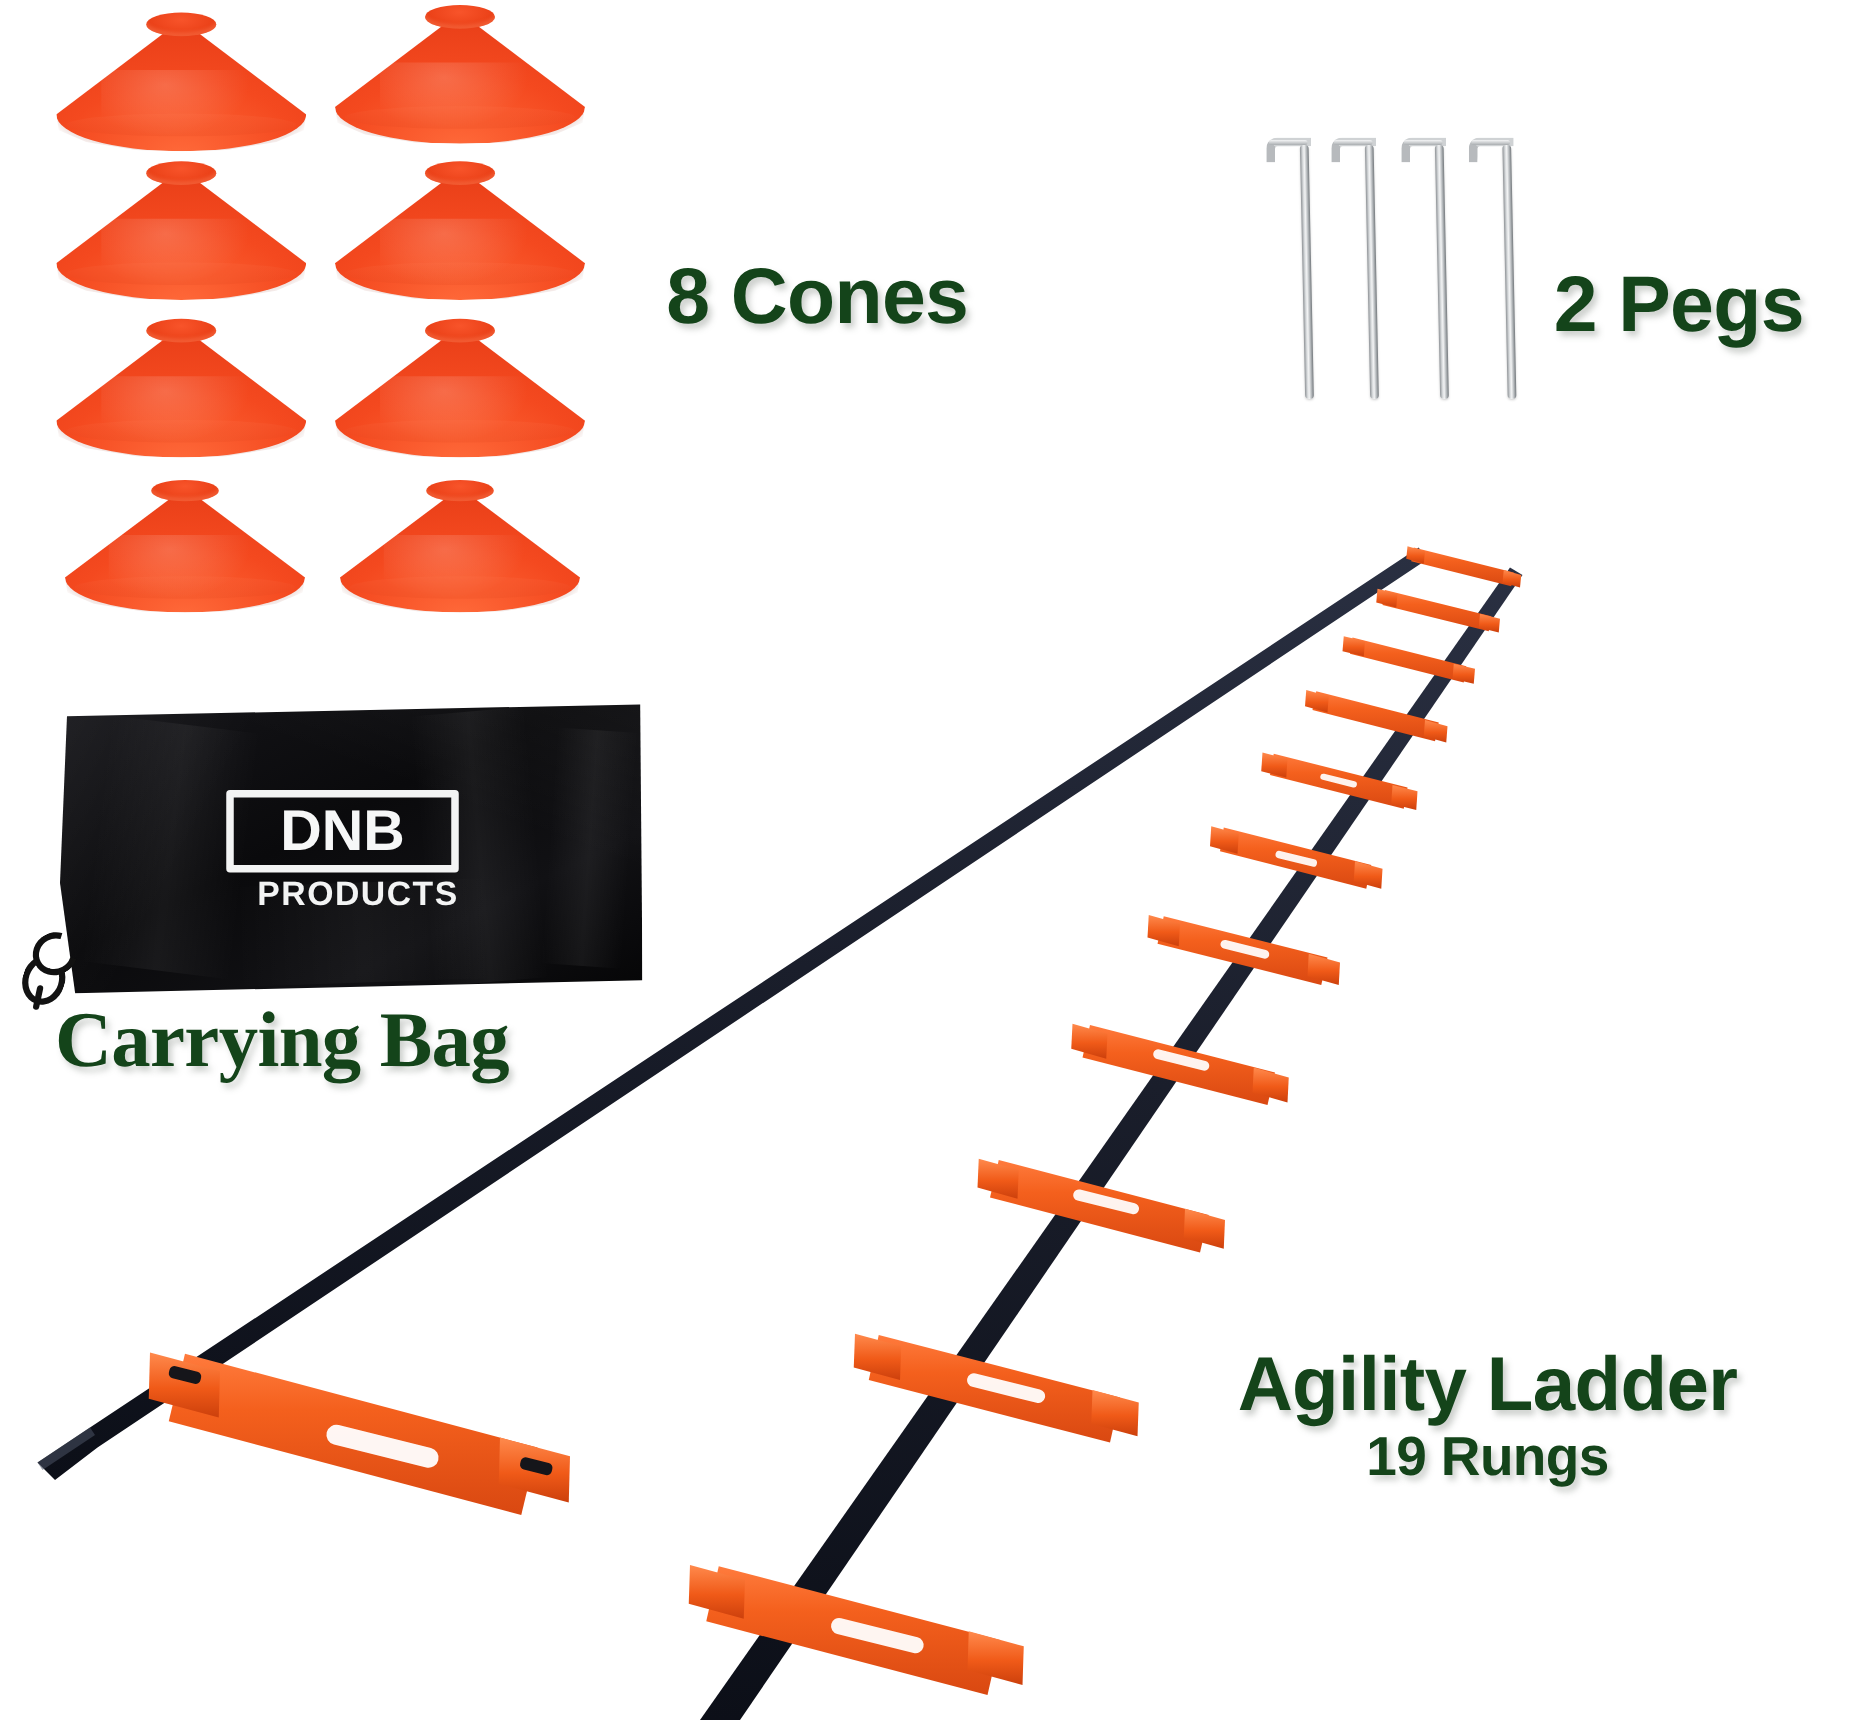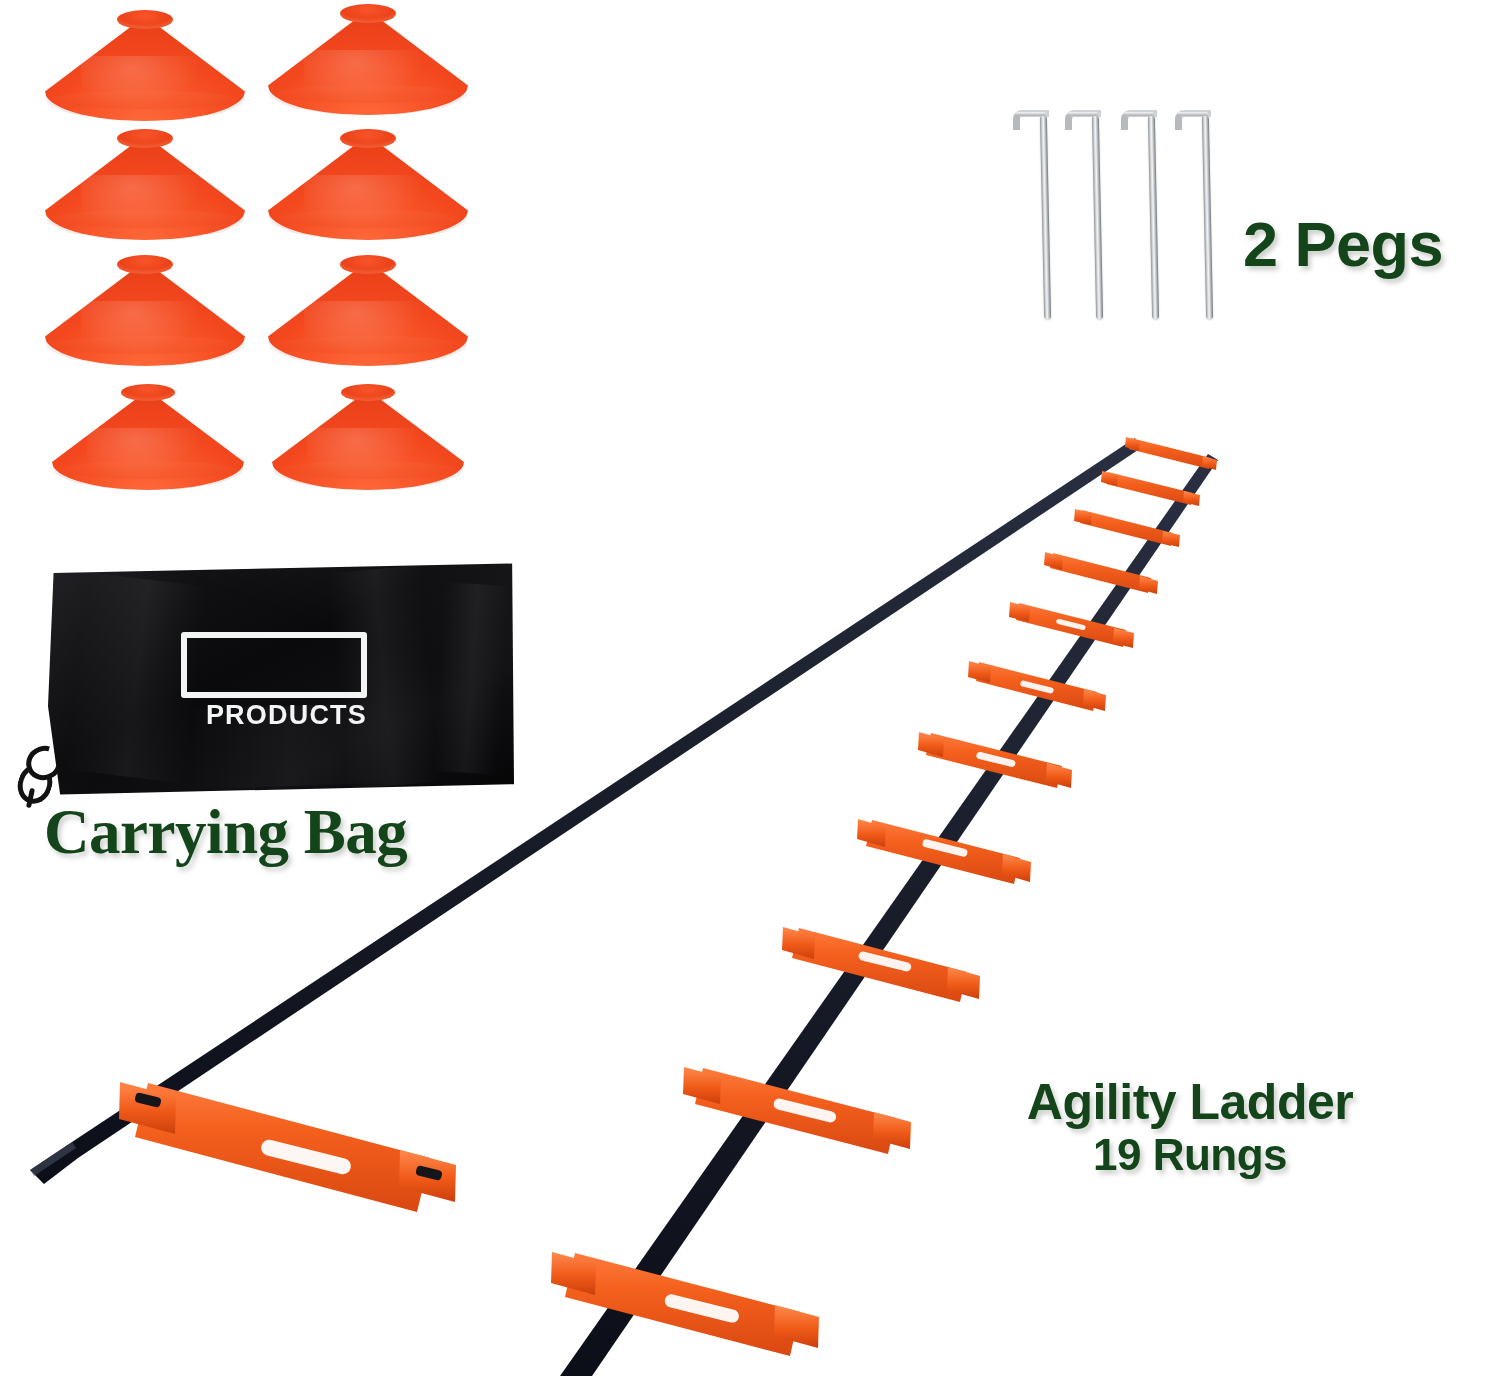--- a/index.html
+++ b/index.html
@@ -412,6 +412,7 @@
     </svg>
   </div>
 
+  <div class="label nosel" id="label-cones">8 Cones</div>
 
   <div class="label nosel" id="label-pegs">2 Pegs</div>
 

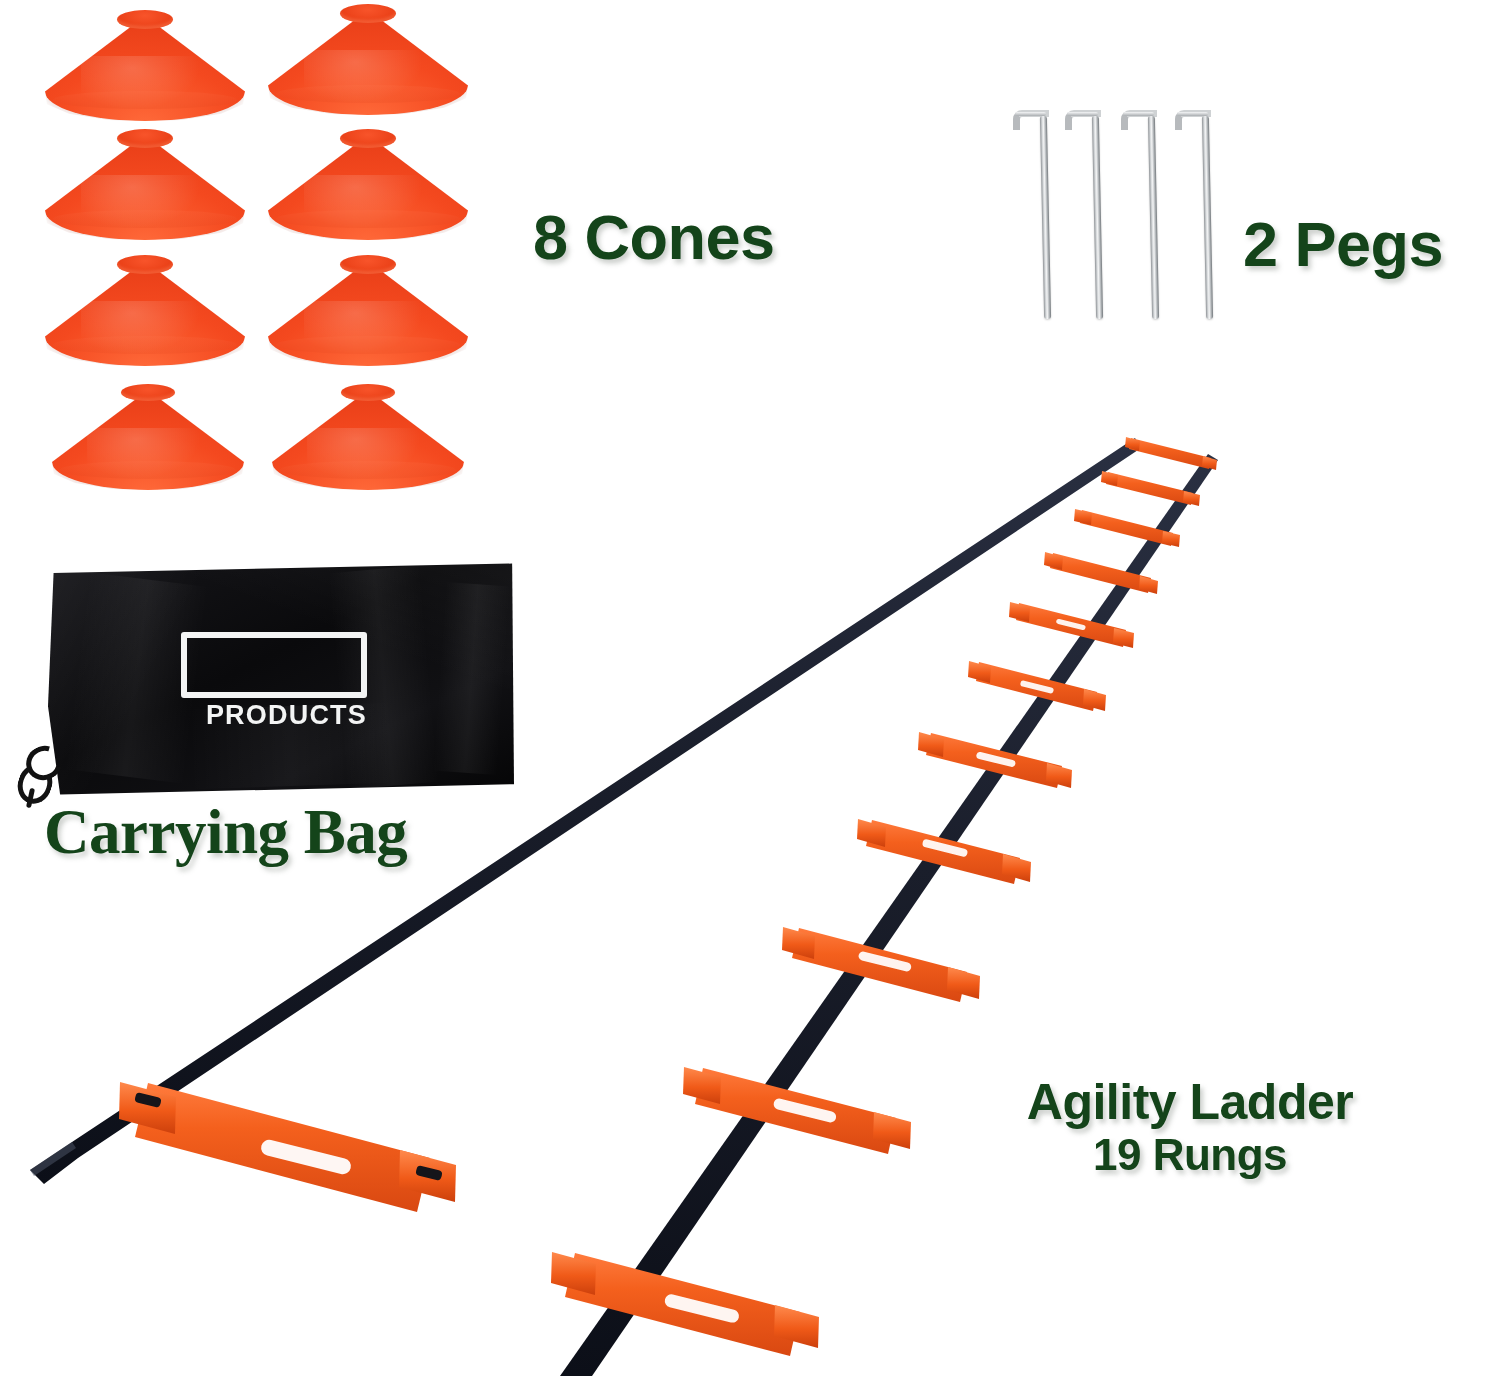--- a/index.html
+++ b/index.html
@@ -282,6 +282,7 @@
 
     <div id="logo">
       <div class="frame"></div>
+      <div class="dnb nosel">DNB</div>
       <div class="products nosel">PRODUCTS</div>
     </div>
 

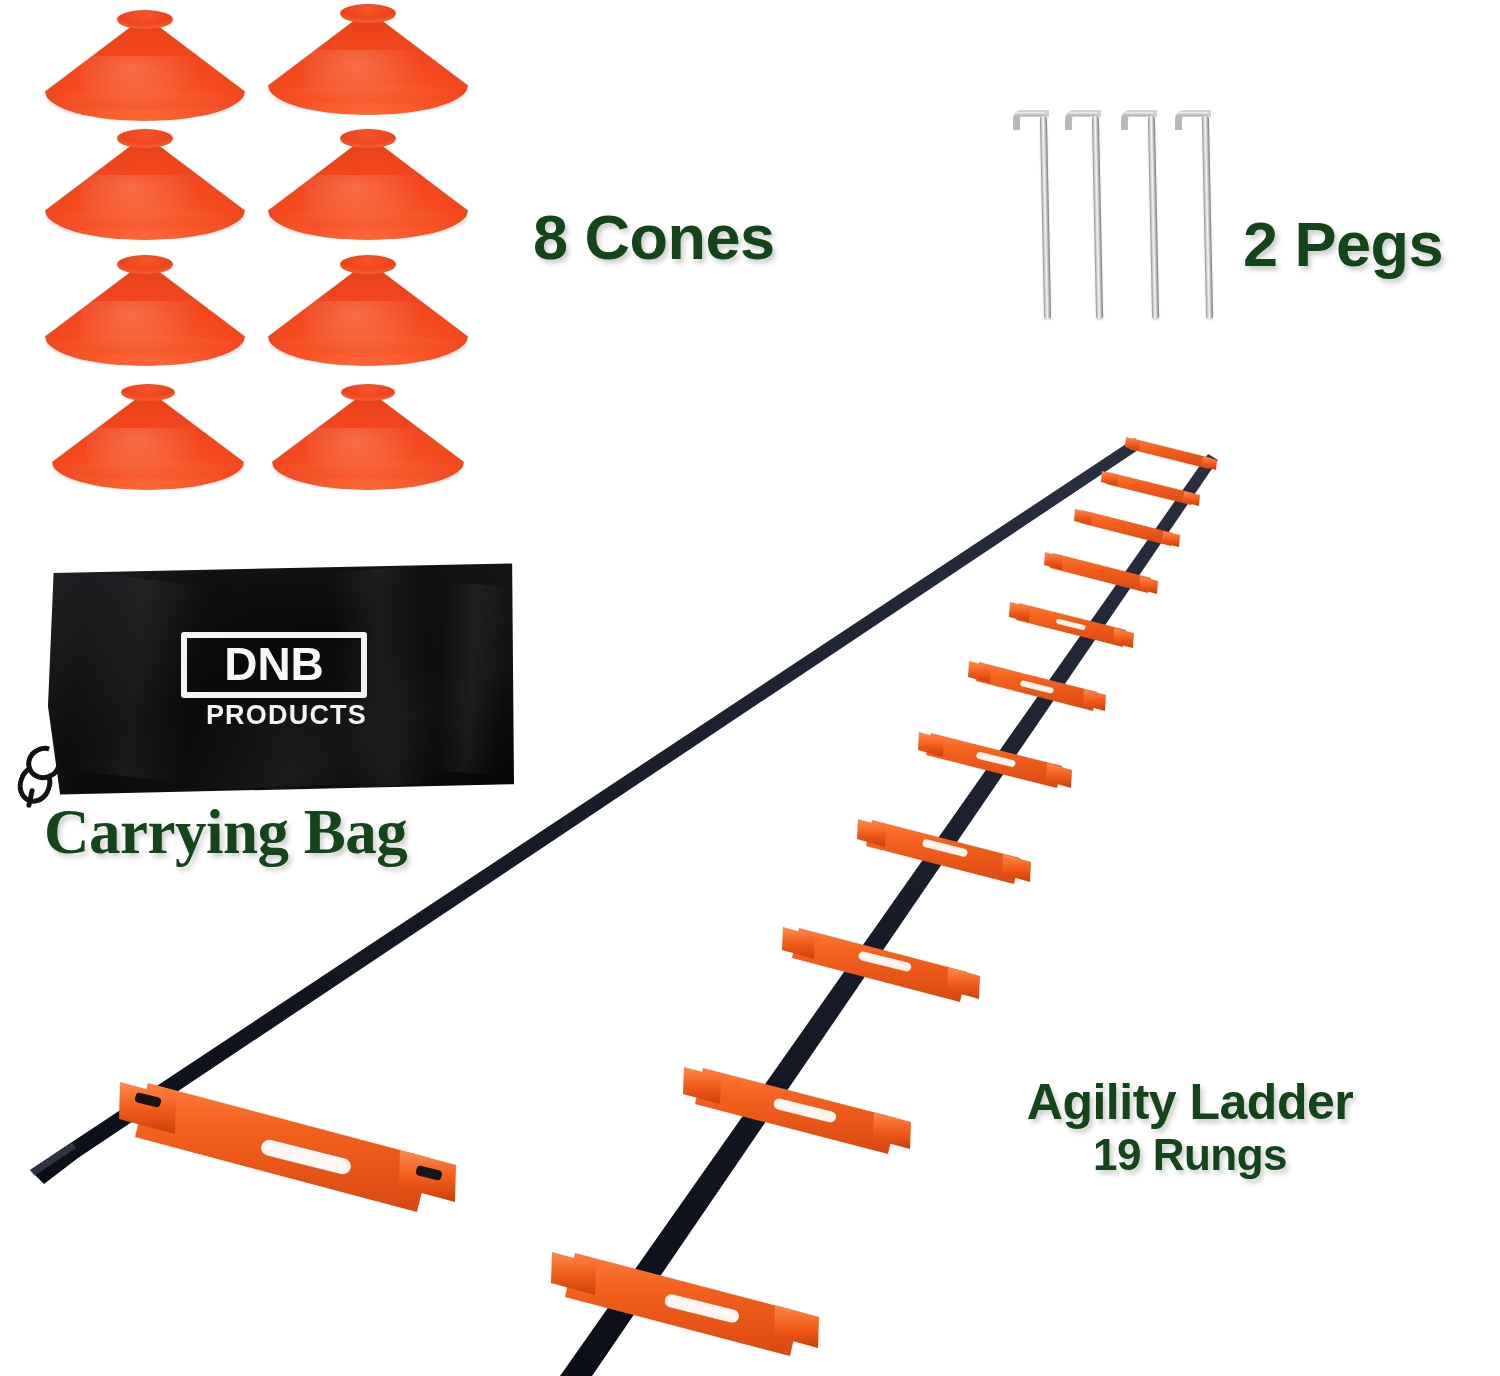--- a/index.html
+++ b/index.html
@@ -34,7 +34,7 @@
     position:absolute; left:920px; top:1077px;
     text-align:center; width:540px;
   }
-  #label-ladder{ position:relative; left:0; top:0; font-size:50px; display:block;}
+  #label-ladder{ position:relative; left:0; top:0; font-size:61px; display:block;}
   #label-ladder-sub{ position:relative; left:0; top:0; font-size:44px; display:block; margin-top:6px;}
 
   

